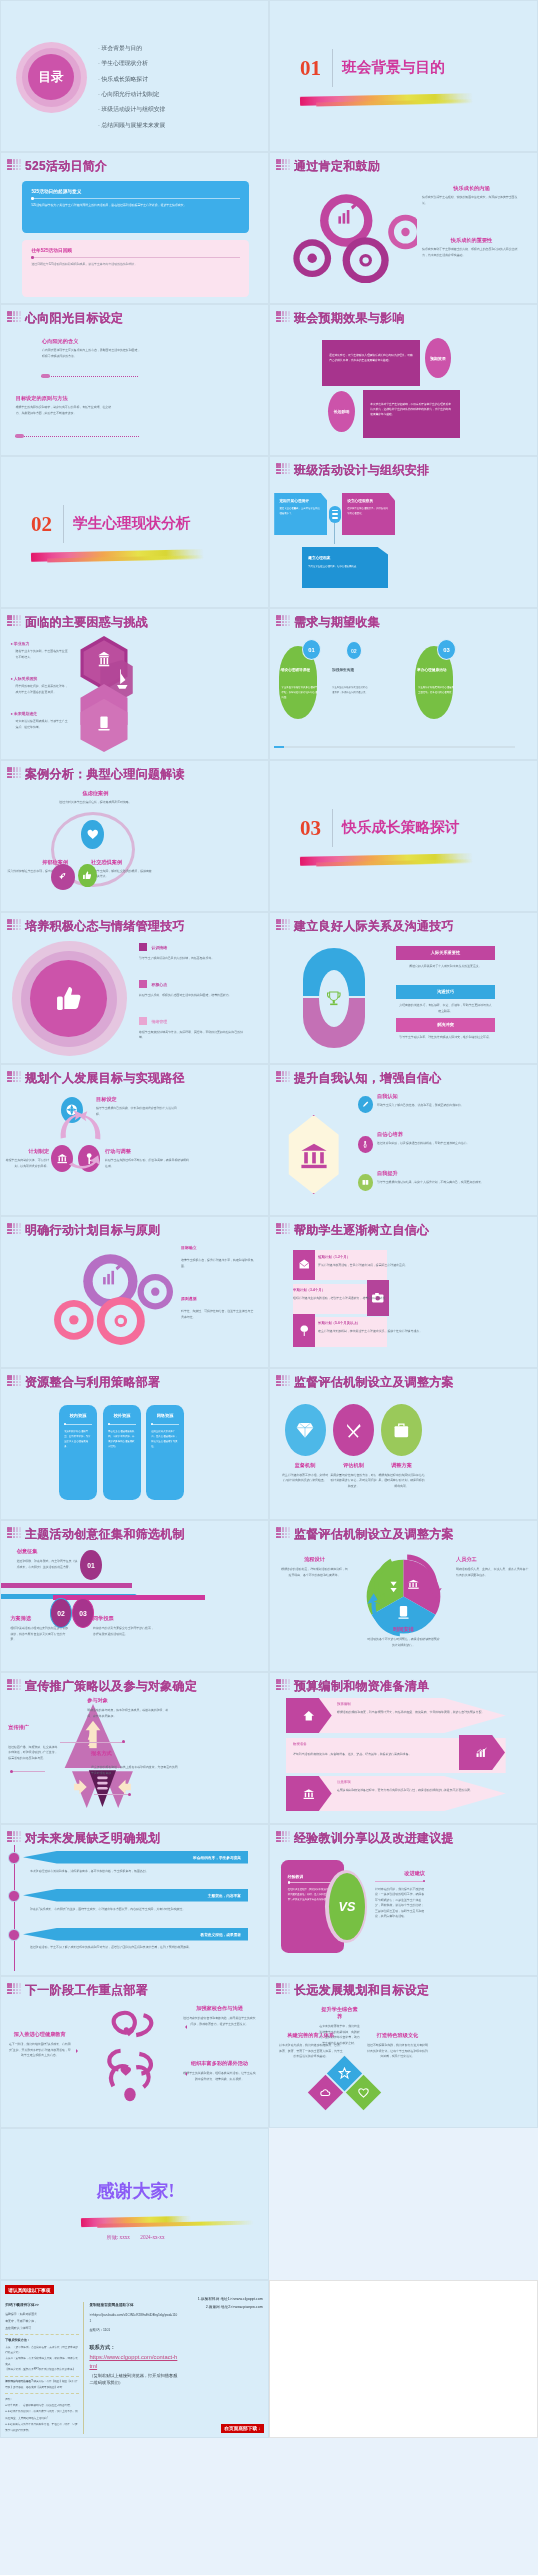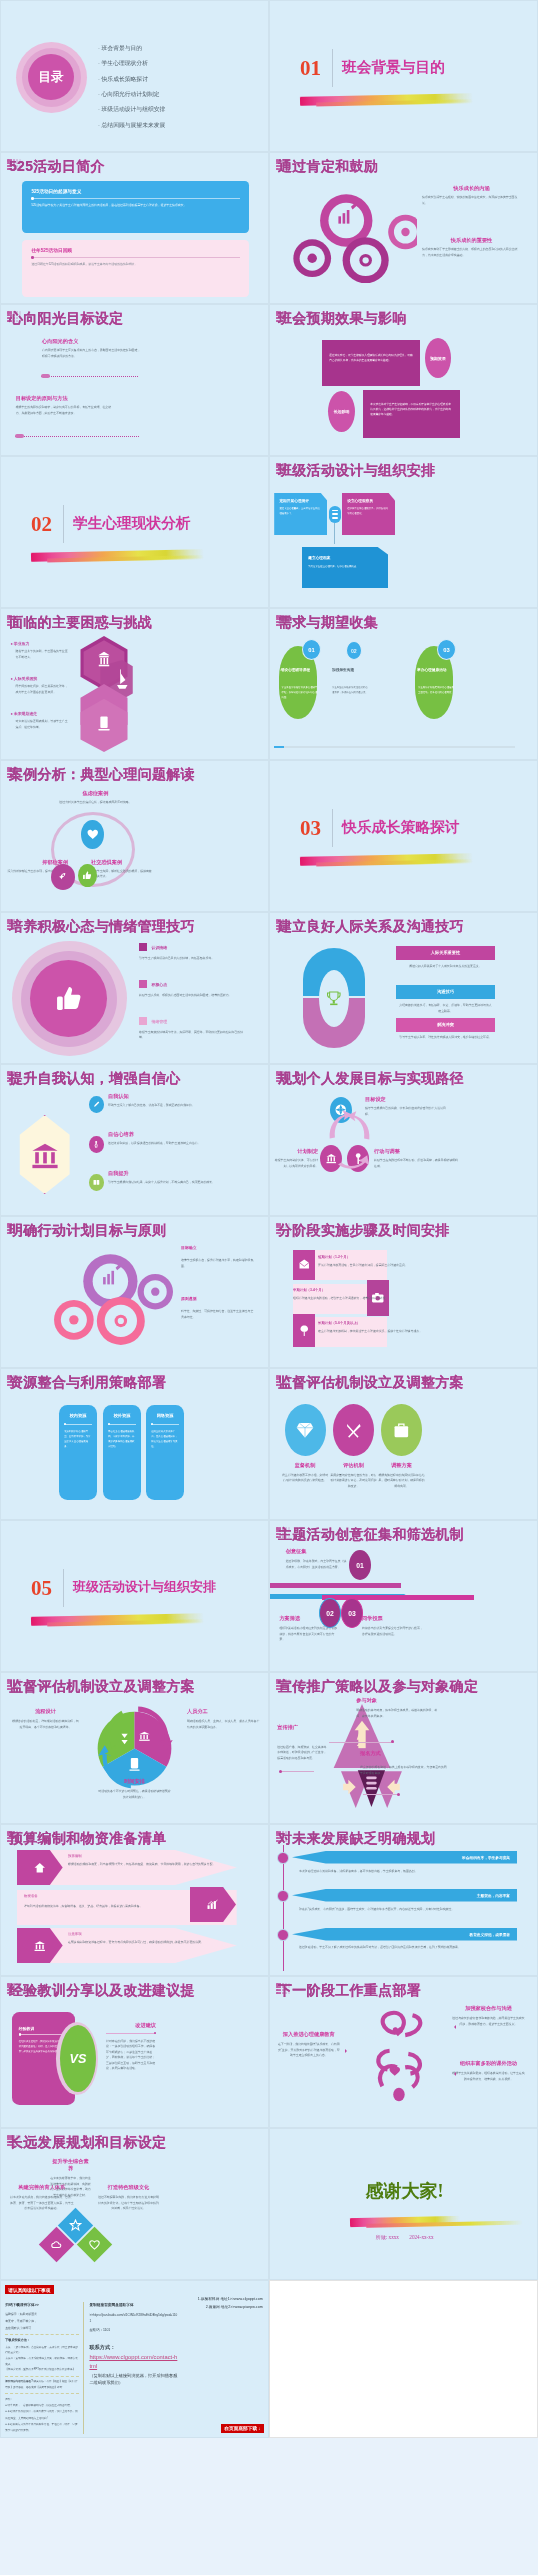--- a/index.html
+++ b/index.html
@@ -28,8 +28,8 @@
   .dots i:nth-child(5n+4){opacity:.35}
   .dots i:nth-child(5n+5){opacity:.2}
   .sh {
-    position:absolute; left:8px; top:5.2px;
-    font-size:14px; font-weight:bold;
+    position:absolute; left:24px; top:5.2px;
+    font-size:12px; font-weight:bold;
     background:linear-gradient(90deg,#a23a8e,#e257b5);
     -webkit-background-clip:text; background-clip:text; color:#a8418f;
     letter-spacing:0.3px;

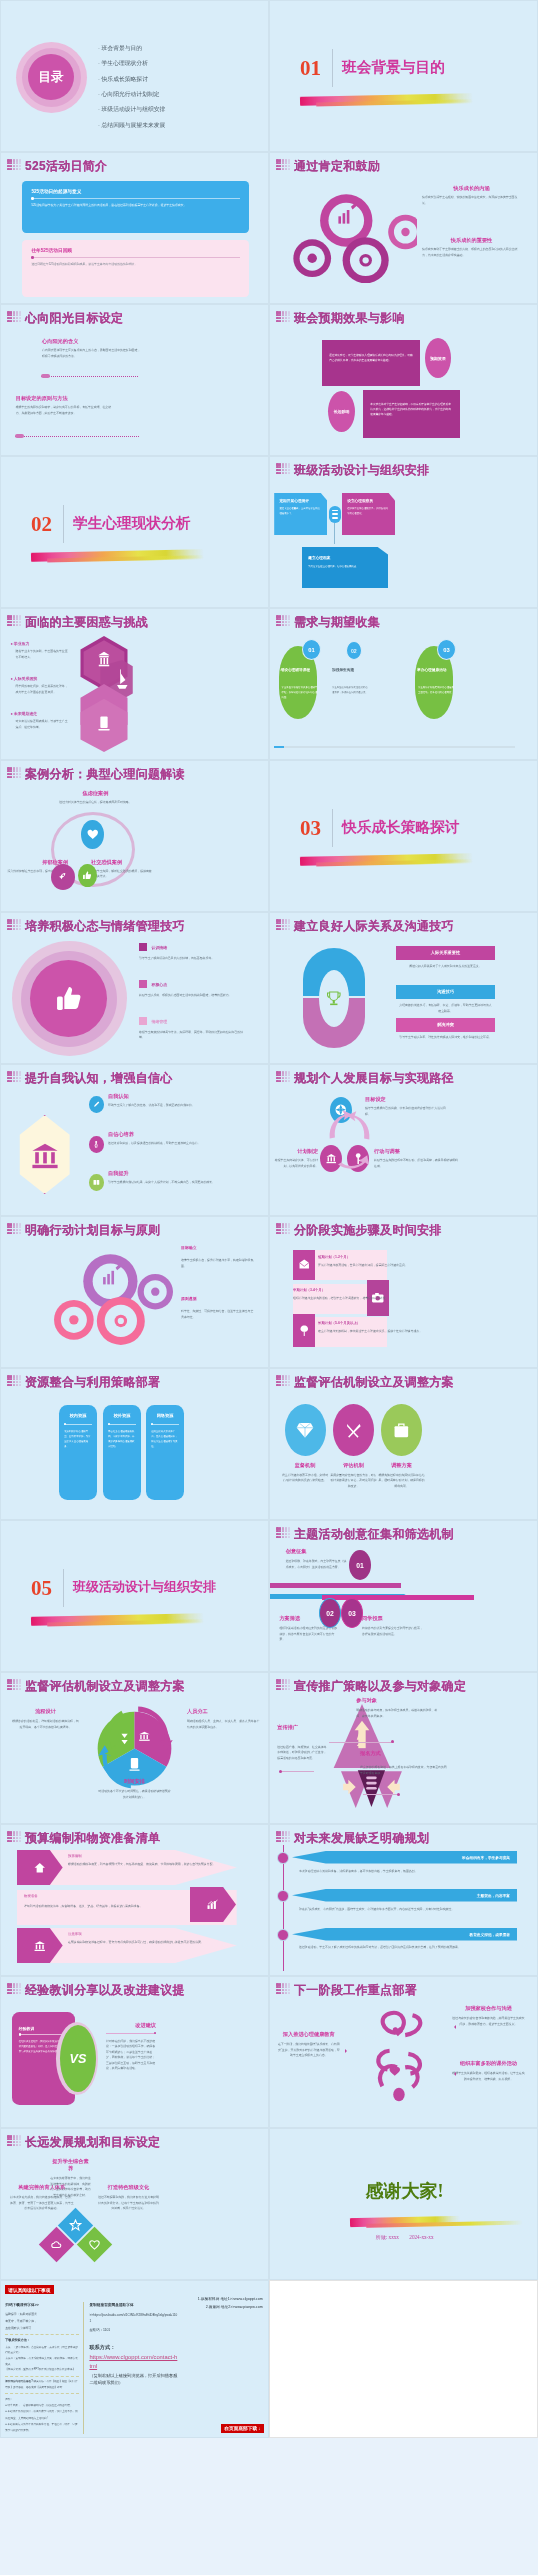--- a/index.html
+++ b/index.html
@@ -646,6 +646,72 @@
         <i></i>
         <i></i>
       </div>
+    <div class="sh">规划个人发展目标与实现路径</div>
+    <div class="ab circle" style="left:60px;top:32px;width:22px;height:26px;background:#35a8e0;display:flex;align-items:center;justify-content:center;">
+      <svg width="11.5" height="11.5" viewBox="0 0 22 22">
+          <circle cx="11" cy="11" r="10" fill="#fff"></circle>
+          <circle cx="11" cy="11" r="3.2" fill="#35a8e0"></circle>
+          <path d="M11 1 L14 8 L8 8 Z M21 11 L14 14 L14 8 Z M11 21 L8 14 L14 14 Z M1 11 L8 8 L8 14 Z" fill="#35a8e0"></path>
+        </svg>
+    </div>
+    <div class="ab" style="left:95px;top:31px;width:84px;">
+      <div class="body-title">目标设定</div>
+      <div class="body-text" style="margin-top:3.1px;">指导学生根据自己的兴趣、特长和价值观设定合理的个人发展目标。</div>
+    </div>
+    <div class="ab circle" style="left:50px;top:80px;width:22px;height:27px;background:#c0459f;display:flex;align-items:center;justify-content:center;">
+      <svg width="10.5" height="10.5" viewBox="0 0 20 20">
+          <polygon points="10,2 19,7 1,7" fill="#fff"></polygon>
+          <rect x="3" y="8" width="2.6" height="8" fill="#fff"></rect>
+          <rect x="8.7" y="8" width="2.6" height="8" fill="#fff"></rect>
+          <rect x="14.4" y="8" width="2.6" height="8" fill="#fff"></rect>
+          <rect x="1" y="17" width="18" height="2.4" fill="#fff"></rect>
+        </svg>
+    </div>
+    <div class="ab" style="left:4.2px;top:83px;width:44px;text-align:right;">
+      <div class="body-title">计划制定</div>
+      <div class="body-text" style="margin-top:3.1px;">教授学生如何制定具体、可行的计划，以实现所设定的目标。</div>
+    </div>
+    <div class="ab circle" style="left:77px;top:80px;width:22px;height:27px;background:#c0459f;display:flex;align-items:center;justify-content:center;">
+      <svg width="8.4" height="11.5" viewBox="0 0 16 22">
+          <circle cx="8" cy="5" r="4.5" fill="#fff"></circle>
+          <rect x="6.6" y="8" width="2.8" height="13" fill="#fff"></rect>
+          <rect x="9.4" y="13" width="4" height="2.2" fill="#fff"></rect>
+        </svg>
+    </div>
+    <div class="ab" style="left:104px;top:83px;width:84px;">
+      <div class="body-title">行动与调整</div>
+      <div class="body-text" style="margin-top:3.1px;">鼓励学生在实践过程中不断行动、反思和调整，确保目标能够顺利达成。</div>
+    </div>
+    <svg class="ab" style="left:47px;top:38px;" width="64" height="73" viewBox="0 0 122 140">
+      <path d="M24 68 C22 44 34 28 52 22 l-3 -8 18 8 -16 11 2 -7 C40 32 32 46 34 66z" fill="#e2a9d8"></path>
+      <path d="M100 70 C102 46 90 30 72 24 l3 -8 -18 8 16 11 -2 -7 C84 34 92 48 90 68z" fill="#e2a9d8"></path>
+      <path d="M40 118 C56 130 78 128 92 114 l7 5 -3 -19 -16 11 7 2 C76 122 58 124 46 114z" fill="#e2a9d8"></path>
+    </svg>
+  </div>
+
+  <div class="slide">
+    <div class="dots">
+        <i></i>
+        <i></i>
+        <i></i>
+        <i></i>
+        <i></i>
+        <i></i>
+        <i></i>
+        <i></i>
+        <i></i>
+        <i></i>
+        <i></i>
+        <i></i>
+        <i></i>
+        <i></i>
+        <i></i>
+        <i></i>
+        <i></i>
+        <i></i>
+        <i></i>
+        <i></i>
+      </div>
     <div class="sh">提升自我认知，增强自信心</div>
     <div class="ab hexa" style="left:14.7px;top:50px;width:58px;height:79px;background:#fdf6dd;border:1px solid #c0459f;display:flex;align-items:center;justify-content:center;">
       <svg width="28" height="28" viewBox="0 0 20 20">
@@ -685,72 +751,6 @@
       <div class="body-title">自我提升</div>
       <div class="body-text" style="margin-top:3.1px;">引导学生根据自我认知结果，制定个人提升计划，不断完善自己，实现更好的成长。</div>
     </div>
-  </div>
-
-  <div class="slide">
-    <div class="dots">
-        <i></i>
-        <i></i>
-        <i></i>
-        <i></i>
-        <i></i>
-        <i></i>
-        <i></i>
-        <i></i>
-        <i></i>
-        <i></i>
-        <i></i>
-        <i></i>
-        <i></i>
-        <i></i>
-        <i></i>
-        <i></i>
-        <i></i>
-        <i></i>
-        <i></i>
-        <i></i>
-      </div>
-    <div class="sh">规划个人发展目标与实现路径</div>
-    <div class="ab circle" style="left:60px;top:32px;width:22px;height:26px;background:#35a8e0;display:flex;align-items:center;justify-content:center;">
-      <svg width="11.5" height="11.5" viewBox="0 0 22 22">
-          <circle cx="11" cy="11" r="10" fill="#fff"></circle>
-          <circle cx="11" cy="11" r="3.2" fill="#35a8e0"></circle>
-          <path d="M11 1 L14 8 L8 8 Z M21 11 L14 14 L14 8 Z M11 21 L8 14 L14 14 Z M1 11 L8 8 L8 14 Z" fill="#35a8e0"></path>
-        </svg>
-    </div>
-    <div class="ab" style="left:95px;top:31px;width:84px;">
-      <div class="body-title">目标设定</div>
-      <div class="body-text" style="margin-top:3.1px;">指导学生根据自己的兴趣、特长和价值观设定合理的个人发展目标。</div>
-    </div>
-    <div class="ab circle" style="left:50px;top:80px;width:22px;height:27px;background:#c0459f;display:flex;align-items:center;justify-content:center;">
-      <svg width="10.5" height="10.5" viewBox="0 0 20 20">
-          <polygon points="10,2 19,7 1,7" fill="#fff"></polygon>
-          <rect x="3" y="8" width="2.6" height="8" fill="#fff"></rect>
-          <rect x="8.7" y="8" width="2.6" height="8" fill="#fff"></rect>
-          <rect x="14.4" y="8" width="2.6" height="8" fill="#fff"></rect>
-          <rect x="1" y="17" width="18" height="2.4" fill="#fff"></rect>
-        </svg>
-    </div>
-    <div class="ab" style="left:4.2px;top:83px;width:44px;text-align:right;">
-      <div class="body-title">计划制定</div>
-      <div class="body-text" style="margin-top:3.1px;">教授学生如何制定具体、可行的计划，以实现所设定的目标。</div>
-    </div>
-    <div class="ab circle" style="left:77px;top:80px;width:22px;height:27px;background:#c0459f;display:flex;align-items:center;justify-content:center;">
-      <svg width="8.4" height="11.5" viewBox="0 0 16 22">
-          <circle cx="8" cy="5" r="4.5" fill="#fff"></circle>
-          <rect x="6.6" y="8" width="2.8" height="13" fill="#fff"></rect>
-          <rect x="9.4" y="13" width="4" height="2.2" fill="#fff"></rect>
-        </svg>
-    </div>
-    <div class="ab" style="left:104px;top:83px;width:84px;">
-      <div class="body-title">行动与调整</div>
-      <div class="body-text" style="margin-top:3.1px;">鼓励学生在实践过程中不断行动、反思和调整，确保目标能够顺利达成。</div>
-    </div>
-    <svg class="ab" style="left:47px;top:38px;" width="64" height="73" viewBox="0 0 122 140">
-      <path d="M24 68 C22 44 34 28 52 22 l-3 -8 18 8 -16 11 2 -7 C40 32 32 46 34 66z" fill="#e2a9d8"></path>
-      <path d="M100 70 C102 46 90 30 72 24 l3 -8 -18 8 16 11 -2 -7 C84 34 92 48 90 68z" fill="#e2a9d8"></path>
-      <path d="M40 118 C56 130 78 128 92 114 l7 5 -3 -19 -16 11 7 2 C76 122 58 124 46 114z" fill="#e2a9d8"></path>
-    </svg>
   </div>
 
 

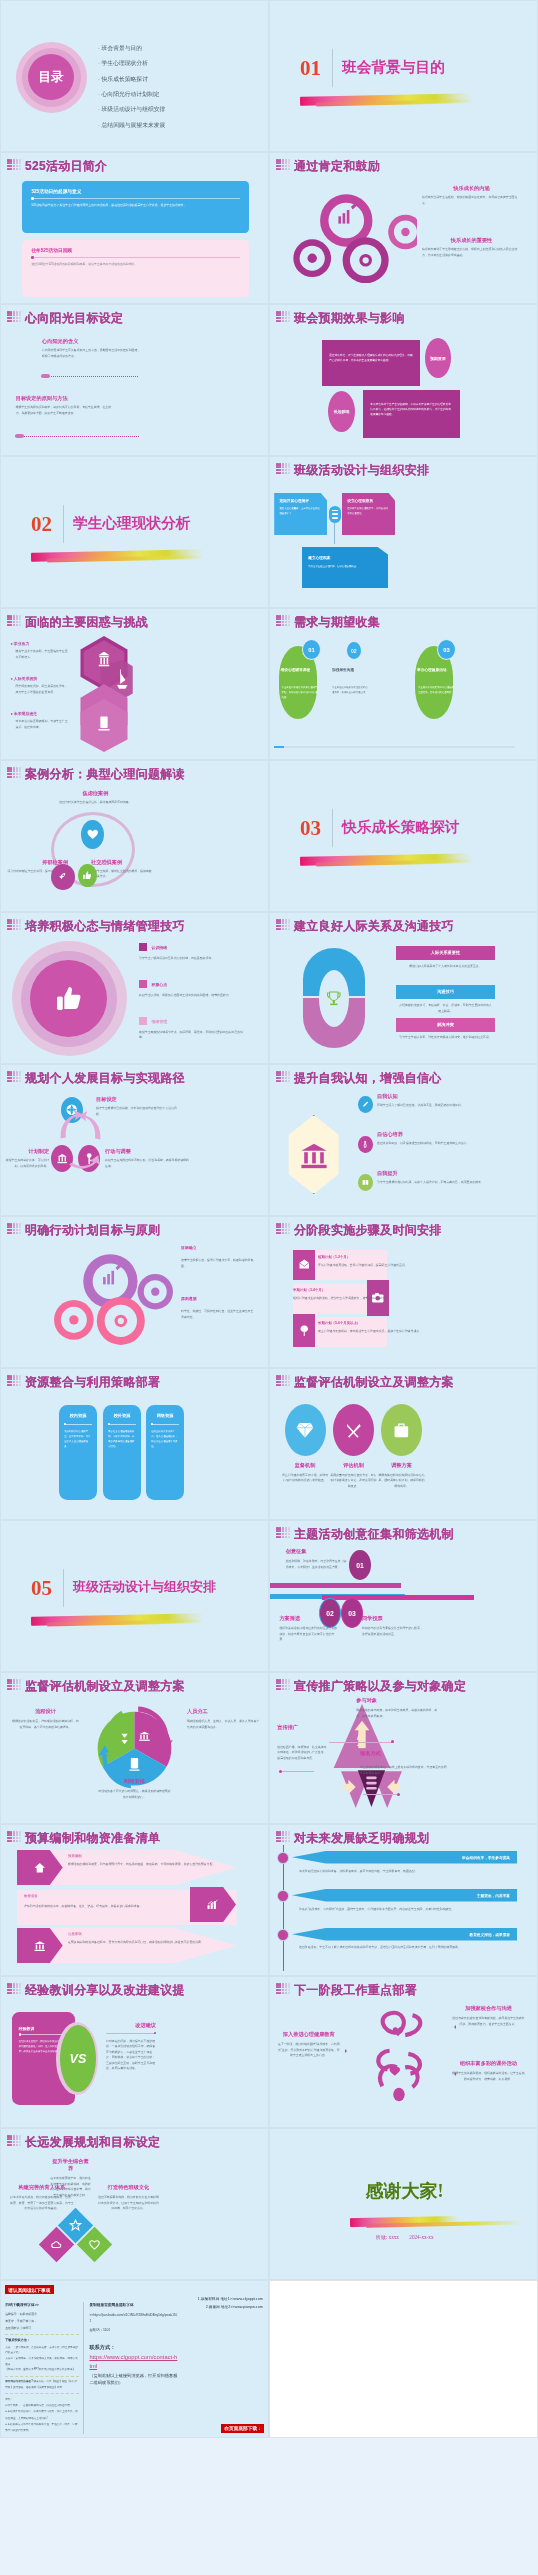--- a/index.html
+++ b/index.html
@@ -831,7 +831,7 @@
         <i></i>
         <i></i>
       </div>
-    <div class="sh">分阶段实施步骤及时间安排</div>
+    <div class="sh">帮助学生逐渐树立自信心</div>
     <div class="ab" style="left:23px;top:33px;width:94px;height:30px;background:#fbe3ef;"></div>
     <div class="ab" style="left:23px;top:33px;width:22px;height:30px;background:#c0459f;display:flex;align-items:center;justify-content:center;">
       <svg width="10.5" height="11.5" viewBox="0 0 20 22">

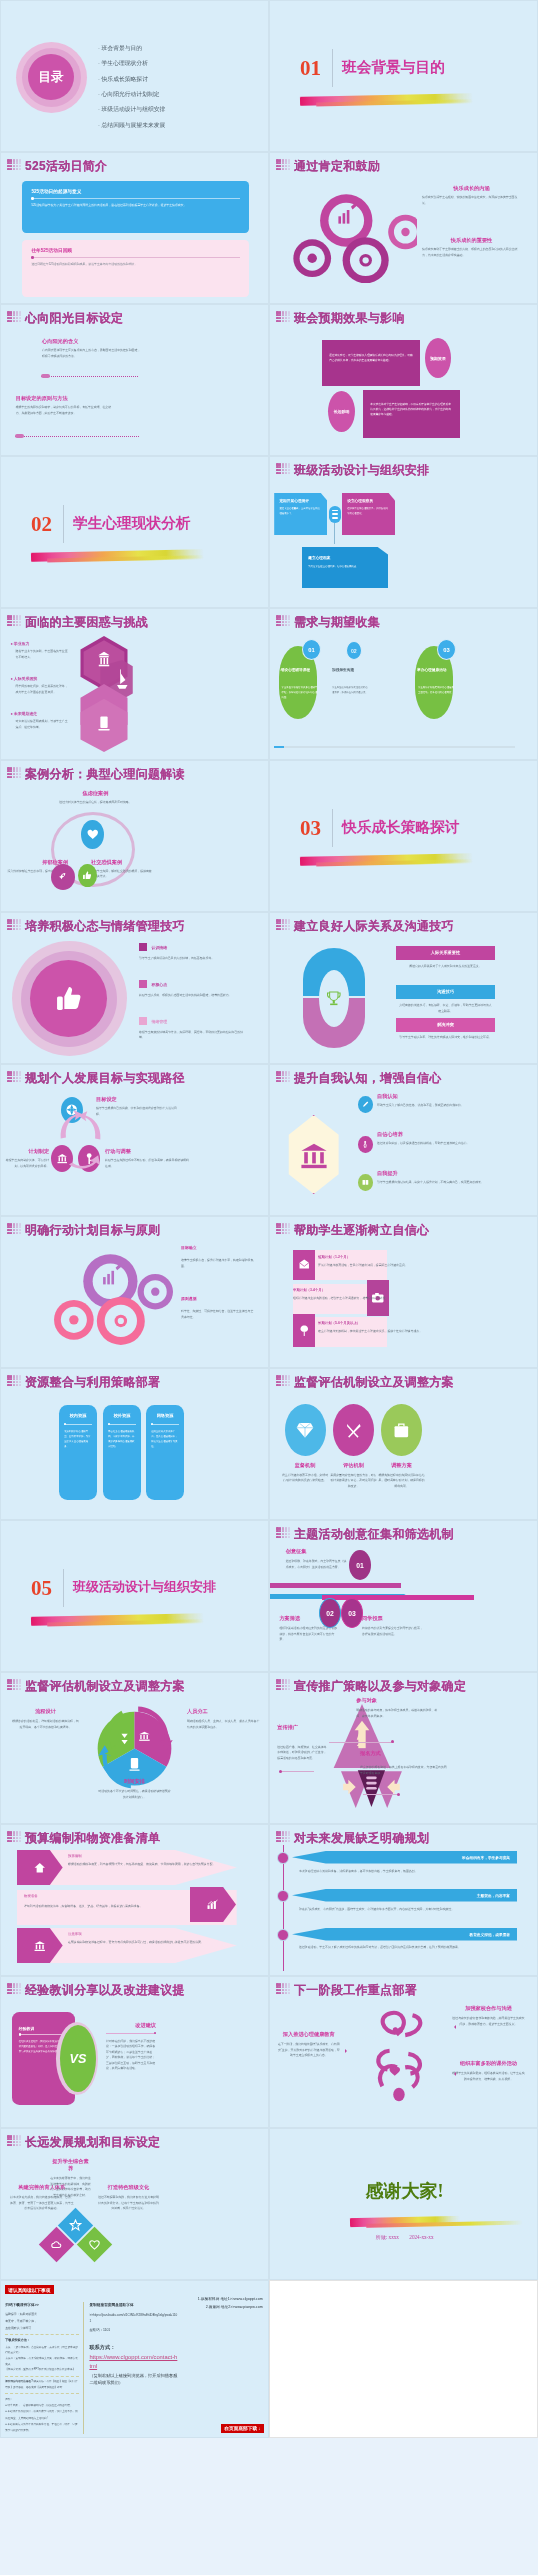--- a/index.html
+++ b/index.html
@@ -971,12 +971,6 @@
     </div>
   </div>
 
-  <div class="slide">
-    <div class="sec-num">05</div>
-    <div class="sec-bar"></div>
-    <div class="sec-title" style="font-size:13px;">班级活动设计与组织安排</div>
-    <div class="brush"></div>
-  </div>
 
   <div class="slide">
     <div class="dots">

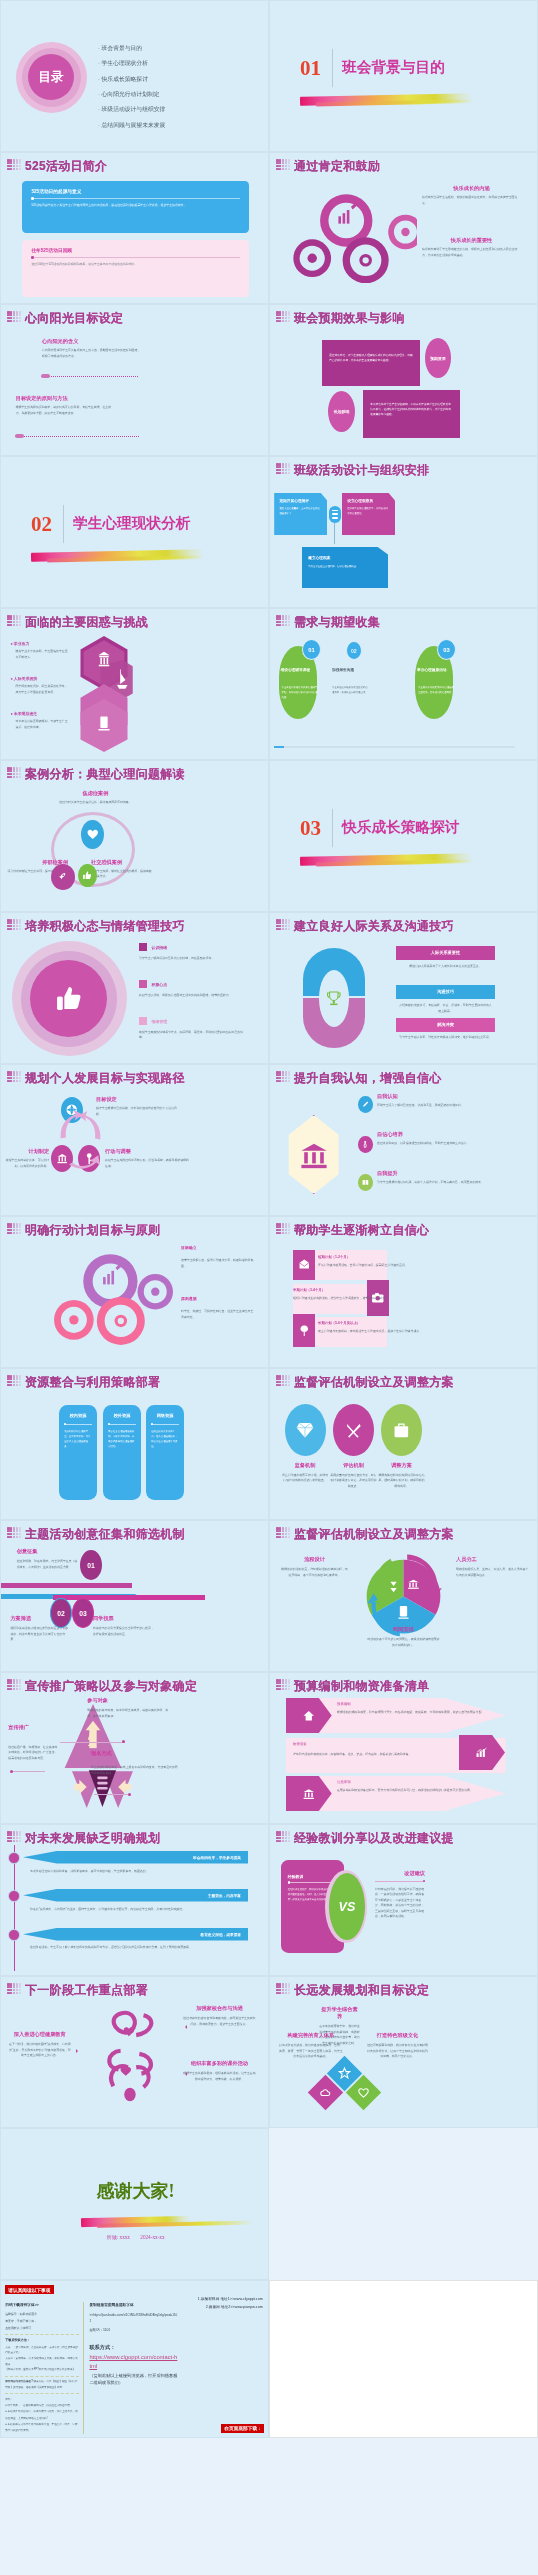--- a/index.html
+++ b/index.html
@@ -1405,7 +1405,7 @@
 
   <div class="slide">
     <div class="ab" style="left:0;top:50px;width:269px;text-align:center;">
-      <span style="font-size:18px;font-weight:bold;color:#4d7c0f;font-family:'Liberation Serif',serif;">感谢大家!</span>
+      <span style="font-size:18px;font-weight:bold;color:#8b5cf6;font-family:'Liberation Serif',serif;">感谢大家!</span>
     </div>
     <div class="brush" style="left:80px;top:88px;width:110px;"></div>
     <div class="ab" style="left:0;top:105px;width:269px;text-align:center;font-size:5.2px;color:#c0459f;font-family:'Liberation Serif',serif;">

